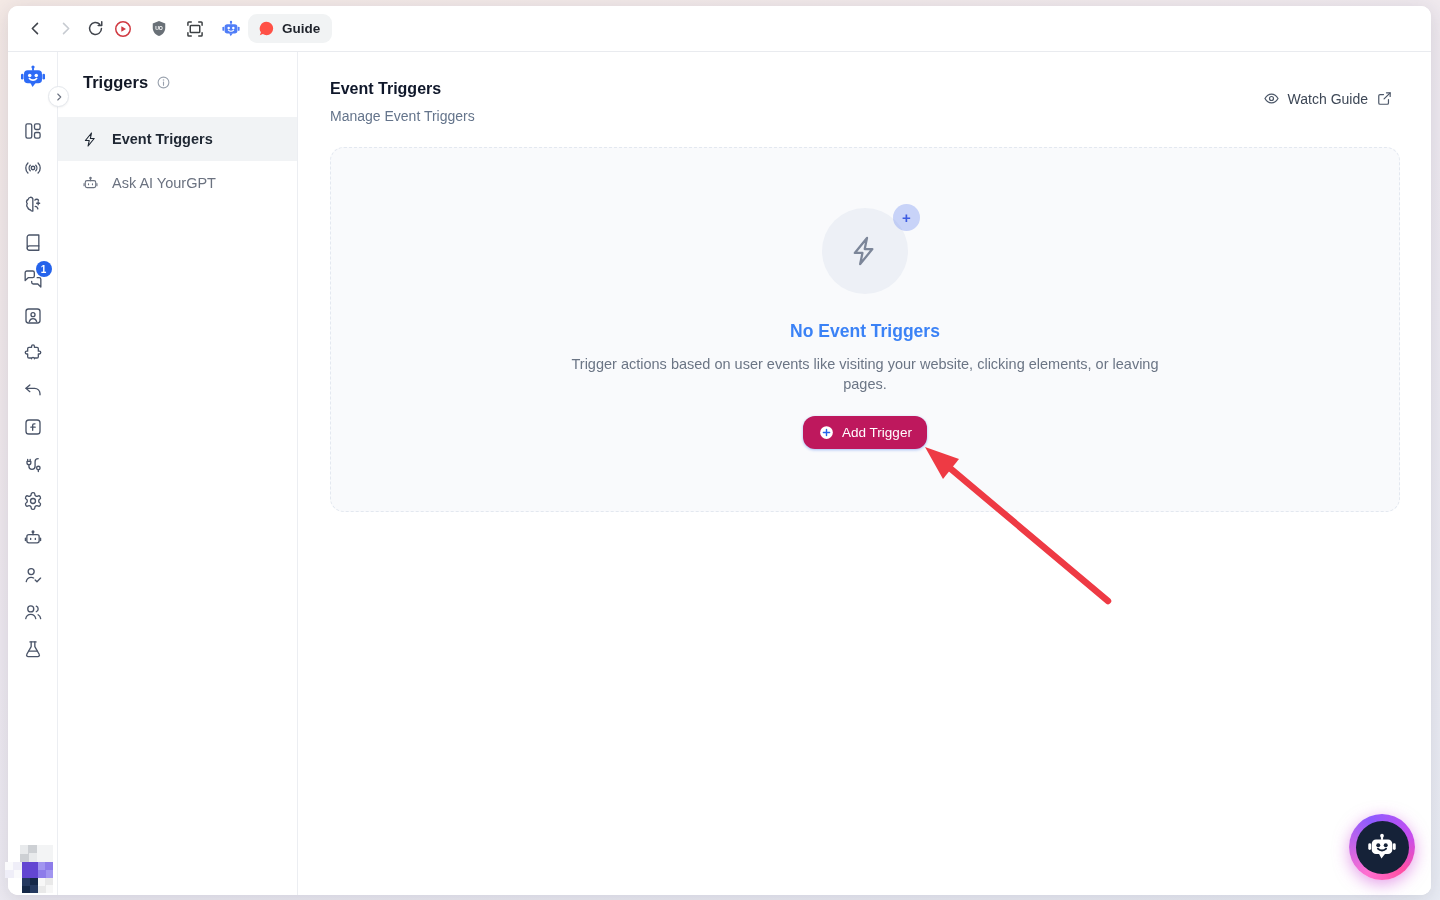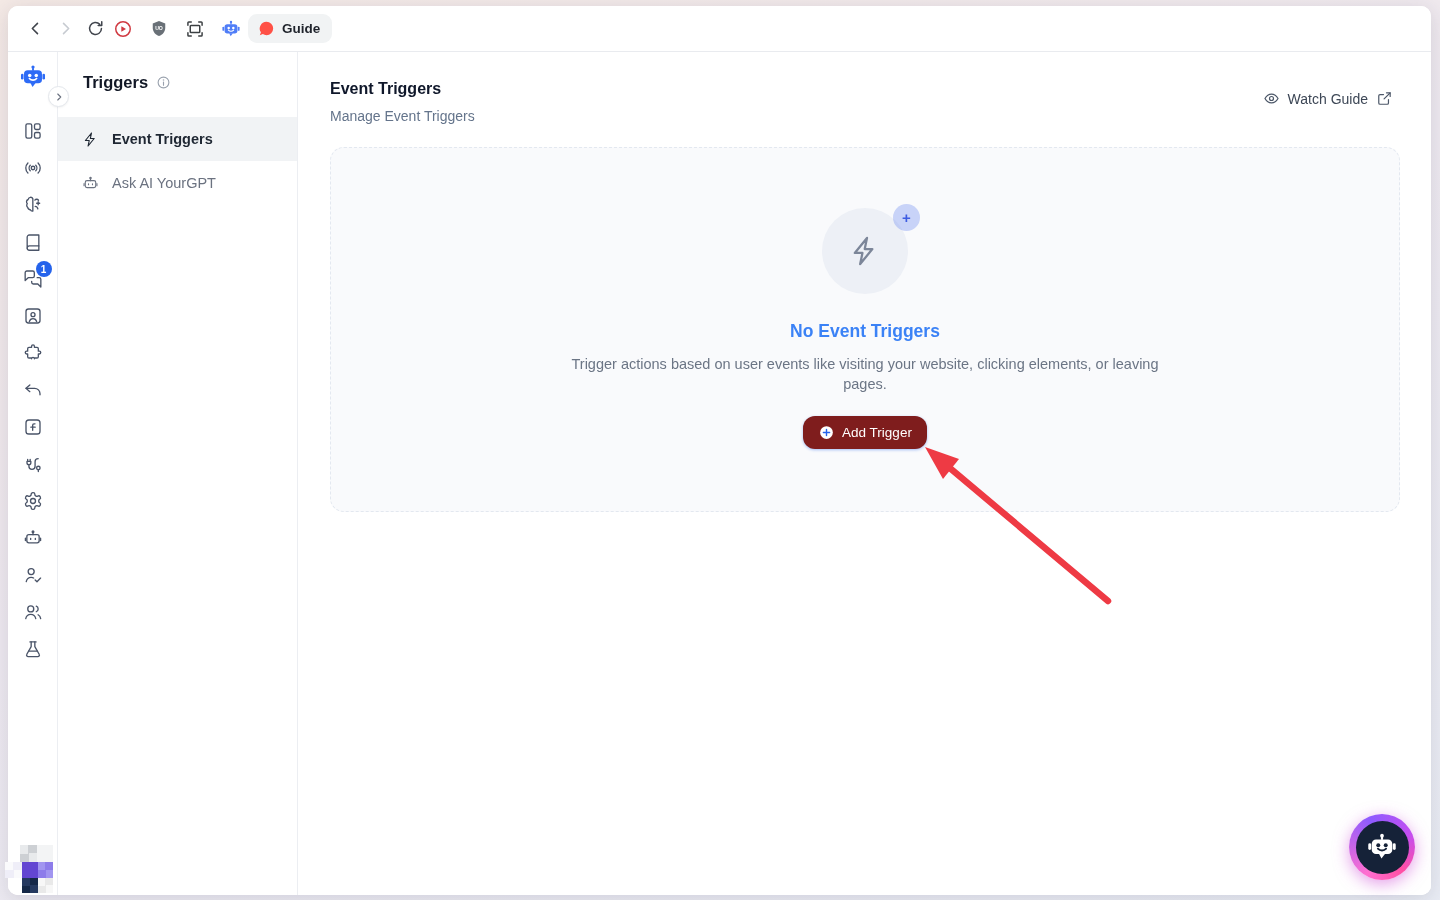--- a/index.html
+++ b/index.html
@@ -81,7 +81,7 @@
   .empty-desc { margin-top:12px; max-width:590px; text-align:center; font-size:14.5px;
     line-height:20px; color:#6b7585; }
   .add-btn { margin-top:22px; height:33px; display:flex; align-items:center; gap:7px; padding:0 15px;
-    background:#7f1d1d; color:#fff; border:none; border-radius:12px; cursor:pointer;
+    background:#be185d; color:#fff; border:none; border-radius:12px; cursor:pointer;
     font-family:"Liberation Sans",sans-serif; font-size:13.5px; font-weight:500;
     box-shadow:0 1px 3px rgba(37,99,235,.4); }
   .add-btn svg { width:17px; height:17px; }

